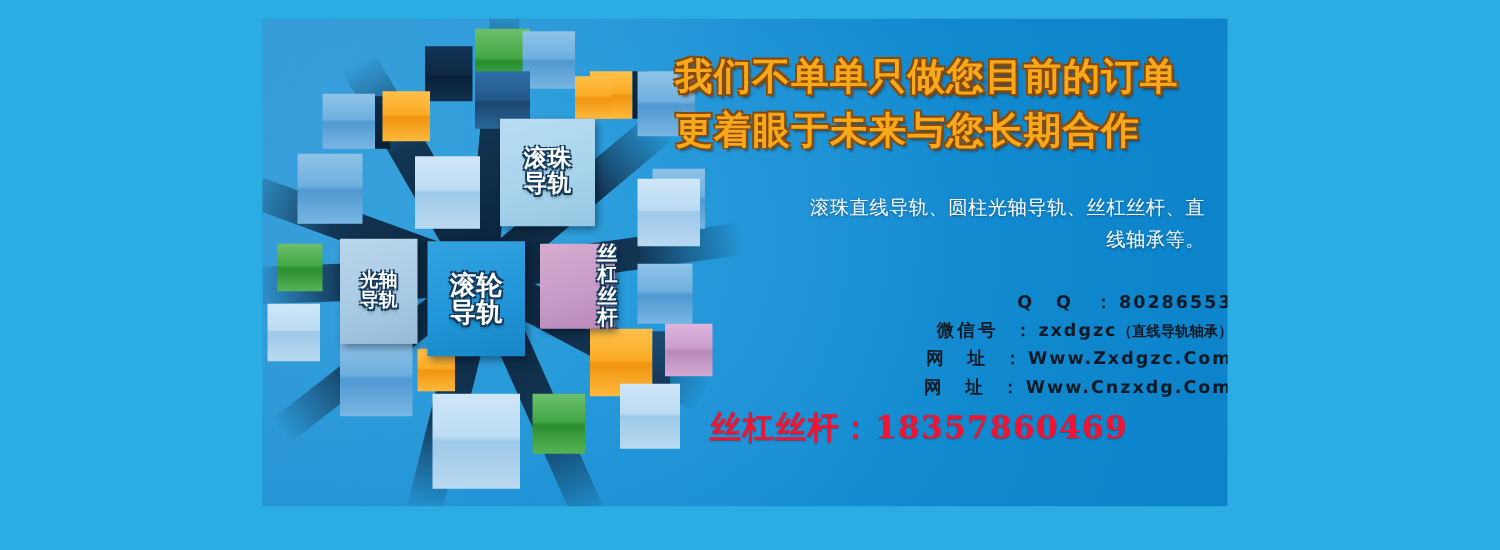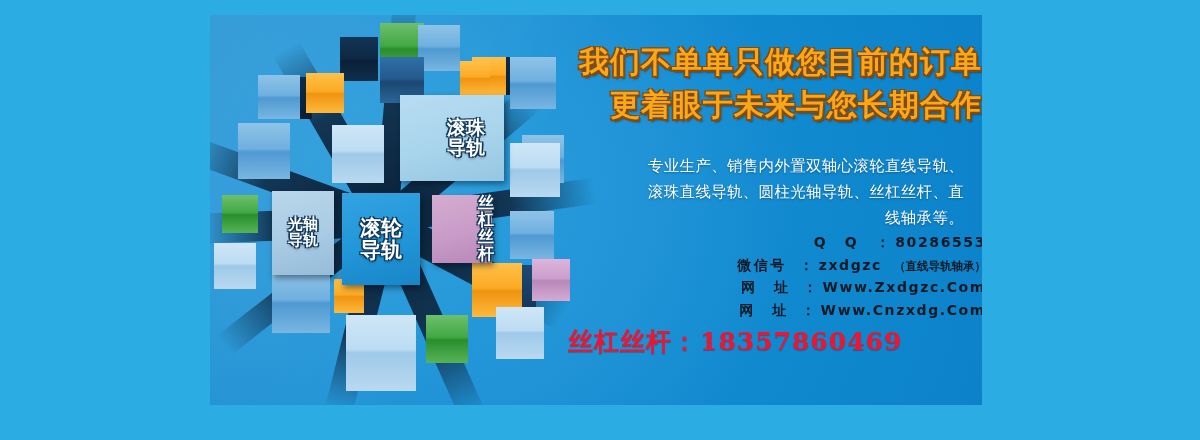--- a/index.html
+++ b/index.html
@@ -63,7 +63,7 @@
   .copy{position:absolute;left:330px;top:0;width:442px;height:390px;}
 
   .headline{
-    position:absolute;left:0;top:26px;width:442px;text-align:right;
+    position:absolute;left:0;top:26px;width:442px;text-align:left;
     color:#f7a81b;
     font-size:30px;font-weight:700;letter-spacing:1px;line-height:1.42;
     text-shadow:

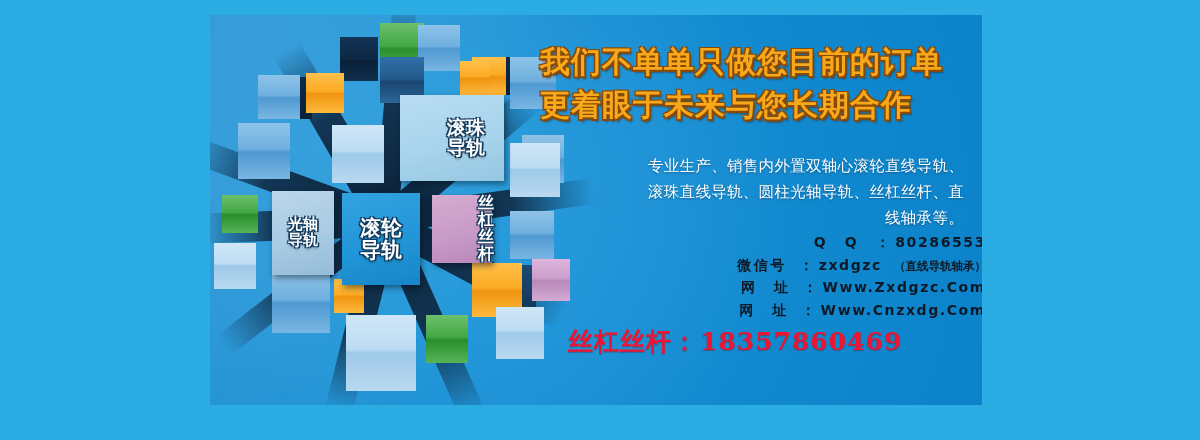--- a/index.html
+++ b/index.html
@@ -218,7 +218,7 @@
           <div class="face g-orange"></div>
         </div>
 
-      <div class="labelcube" style="left:190px;top:80px;width:76px;height:86px;background:linear-gradient(165deg,#b8dcf2 0%,#a8d4ec 55%,#96c6e2 100%);font-size:19px;padding-left:28px;">
+      <div class="labelcube" style="left:190px;top:80px;width:76px;height:86px;background:linear-gradient(165deg,#b8dcf2 0%,#a8d4ec 55%,#96c6e2 100%);font-size:19px;">
         <span class="lc-text" style="white-space:pre-line;">滚珠
 导轨</span>
       </div>

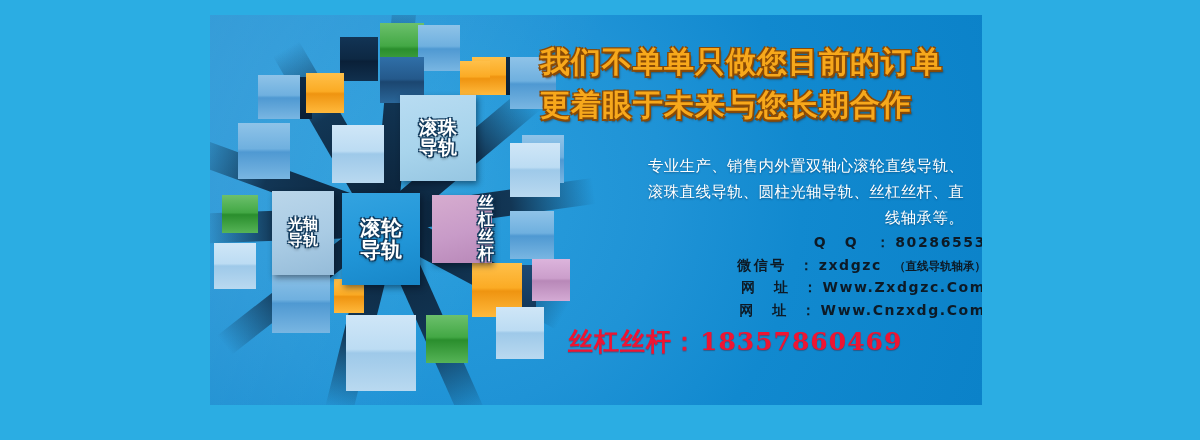--- a/index.html
+++ b/index.html
@@ -246,7 +246,6 @@
 更着眼于未来与您长期合作</div>
 
       <div class="desc">
-        <div>专业生产、销售内外置双轴心滚轮直线导轨、</div>
         <div>滚珠直线导轨、圆柱光轴导轨、丝杠丝杆、直</div>
         <div>线轴承等。</div>
       </div>

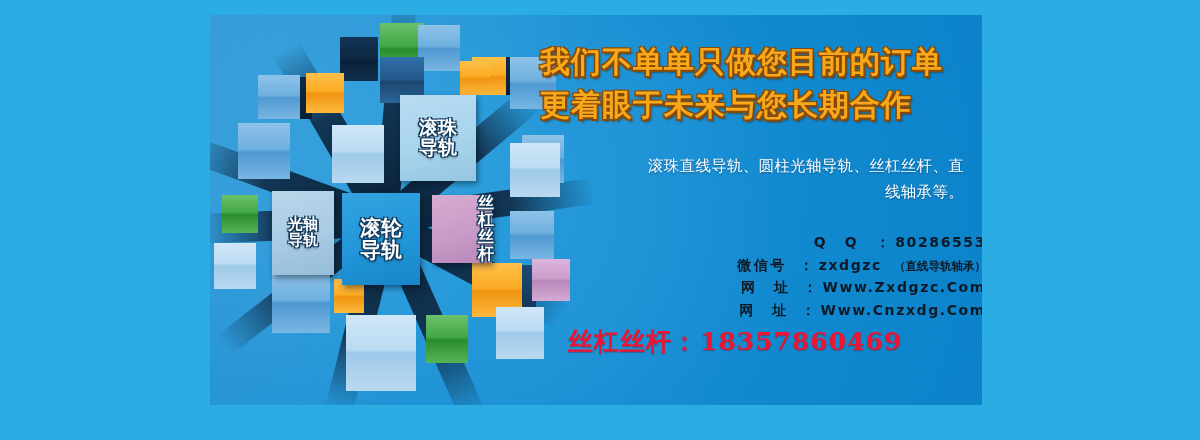--- a/index.html
+++ b/index.html
@@ -89,7 +89,7 @@
   .clab{display:inline-block;width:62px;letter-spacing:2.5px;}
   .ccolon{margin-right:5px;}
   .cval{letter-spacing:1.6px;}
-  .cnote{font-size:11.5px;font-weight:700;letter-spacing:0;margin-left:12px;}
+  .cnote{font-size:11.5px;font-weight:700;letter-spacing:0;margin-left:0;}
 
   .tel{
     position:absolute;left:28px;top:310px;width:410px;

